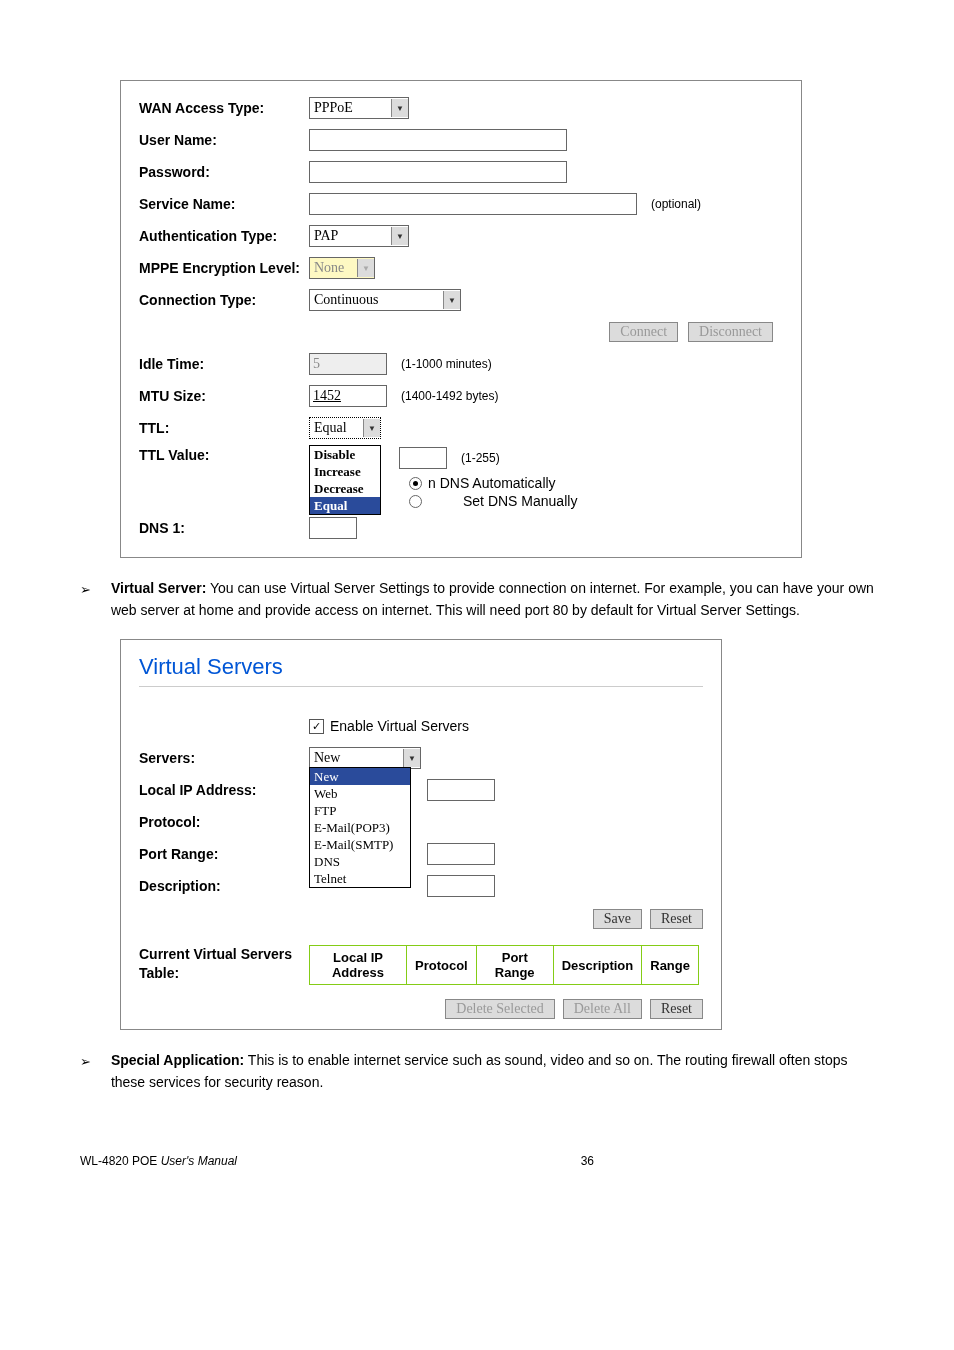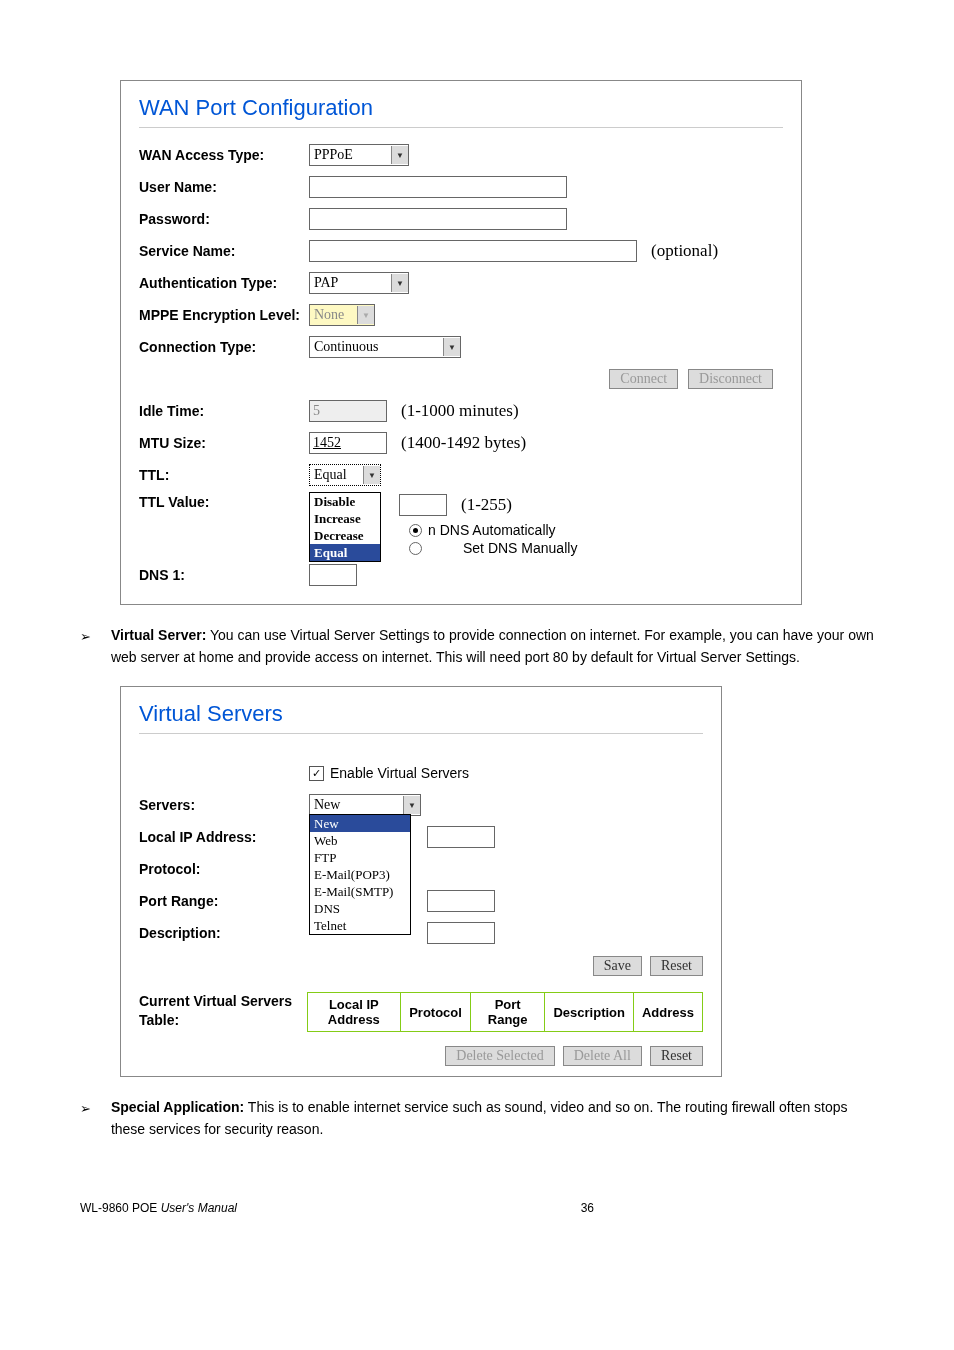--- a/index.html
+++ b/index.html
@@ -164,7 +164,6 @@
 
 <div class="panel" style="width:680px;">
   <div class="panel-inner">
-    <div class="panel-title">WAN Port Configuration</div>
 
     <div class="form-row">
       <div class="form-label">WAN Access Type:</div>

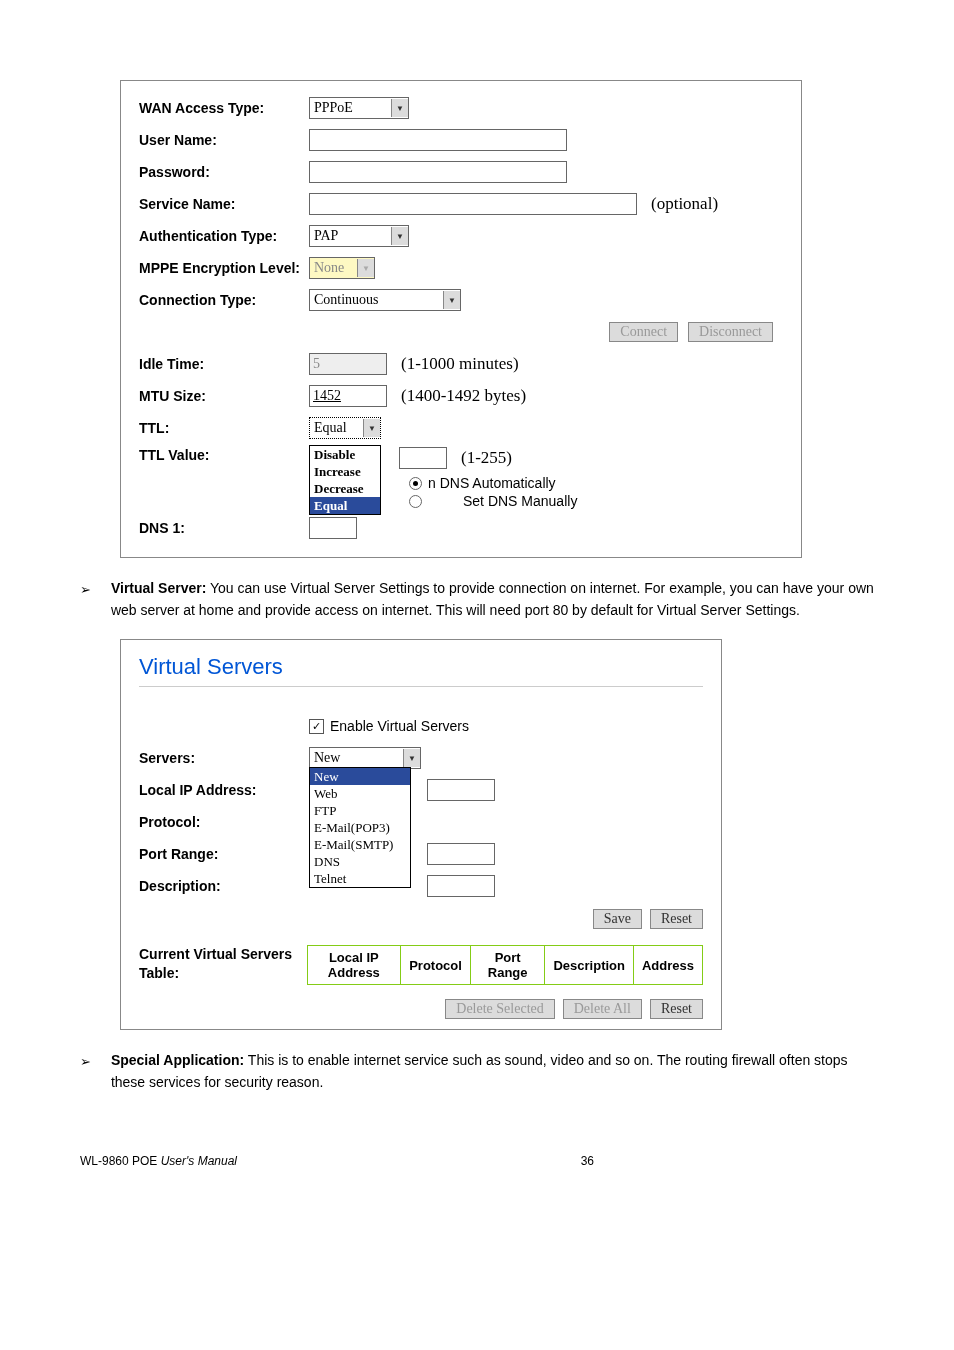--- a/index.html
+++ b/index.html
@@ -74,8 +74,7 @@
   .select-btn.disabled { color:#aaa;}
   .hint {
     margin-left: 14px;
-    font-size: 17px;
-    font-family: Liberation Serif, serif;
+    font-size: 12px;
   }
   .btn {
     font-family: 'Times New Roman', serif;

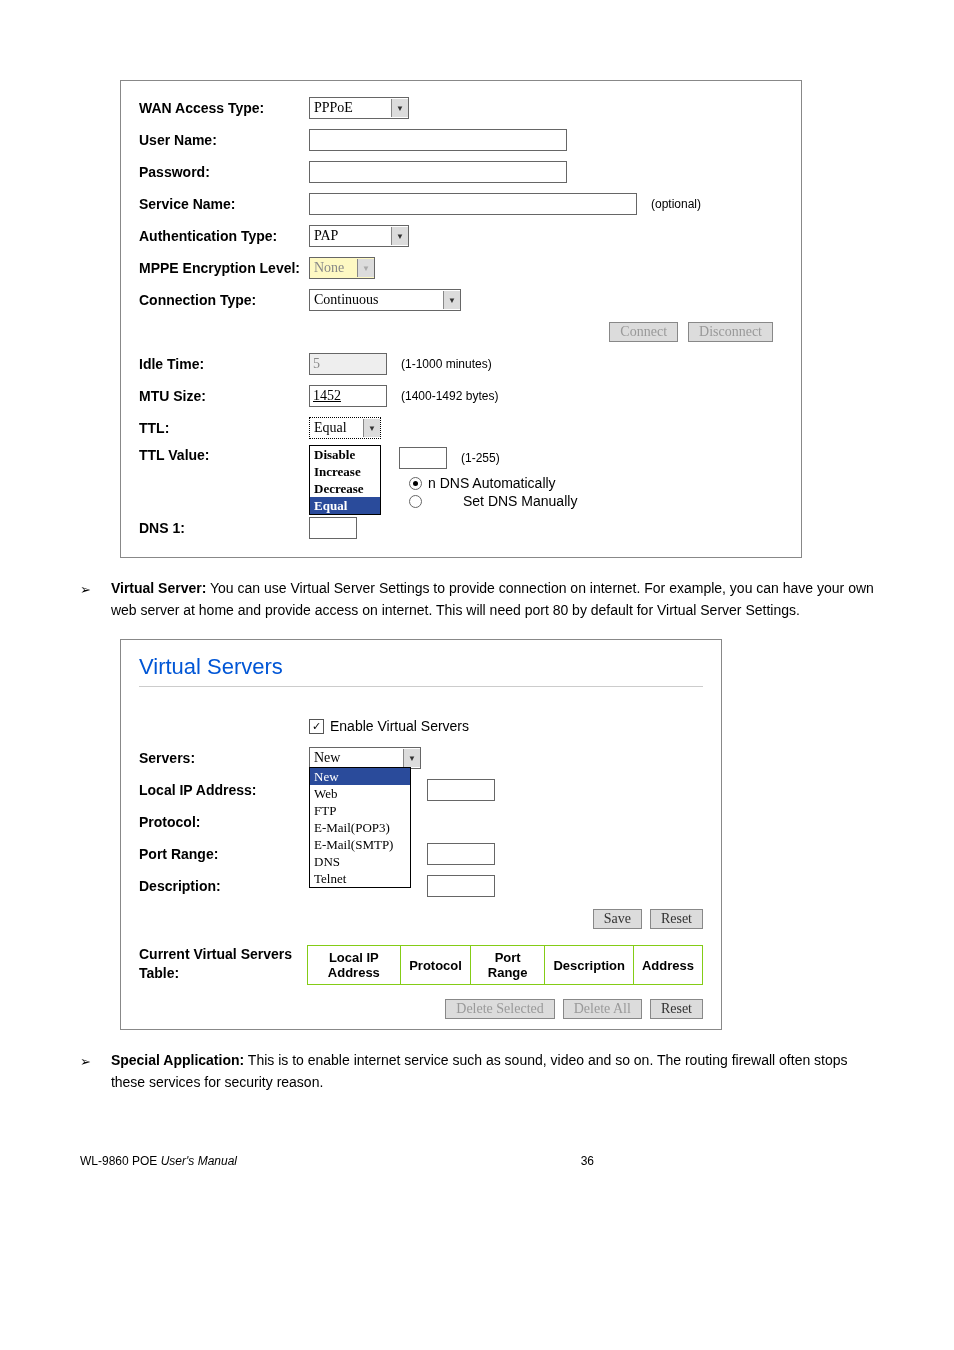--- a/index.html
+++ b/index.html
@@ -350,7 +350,7 @@
           <th>Protocol</th>
           <th style="width:60px;">Port Range</th>
           <th>Description</th>
-          <th>Address</th>
+          <th>Range</th>
         </tr>
       </tbody>
           </table>

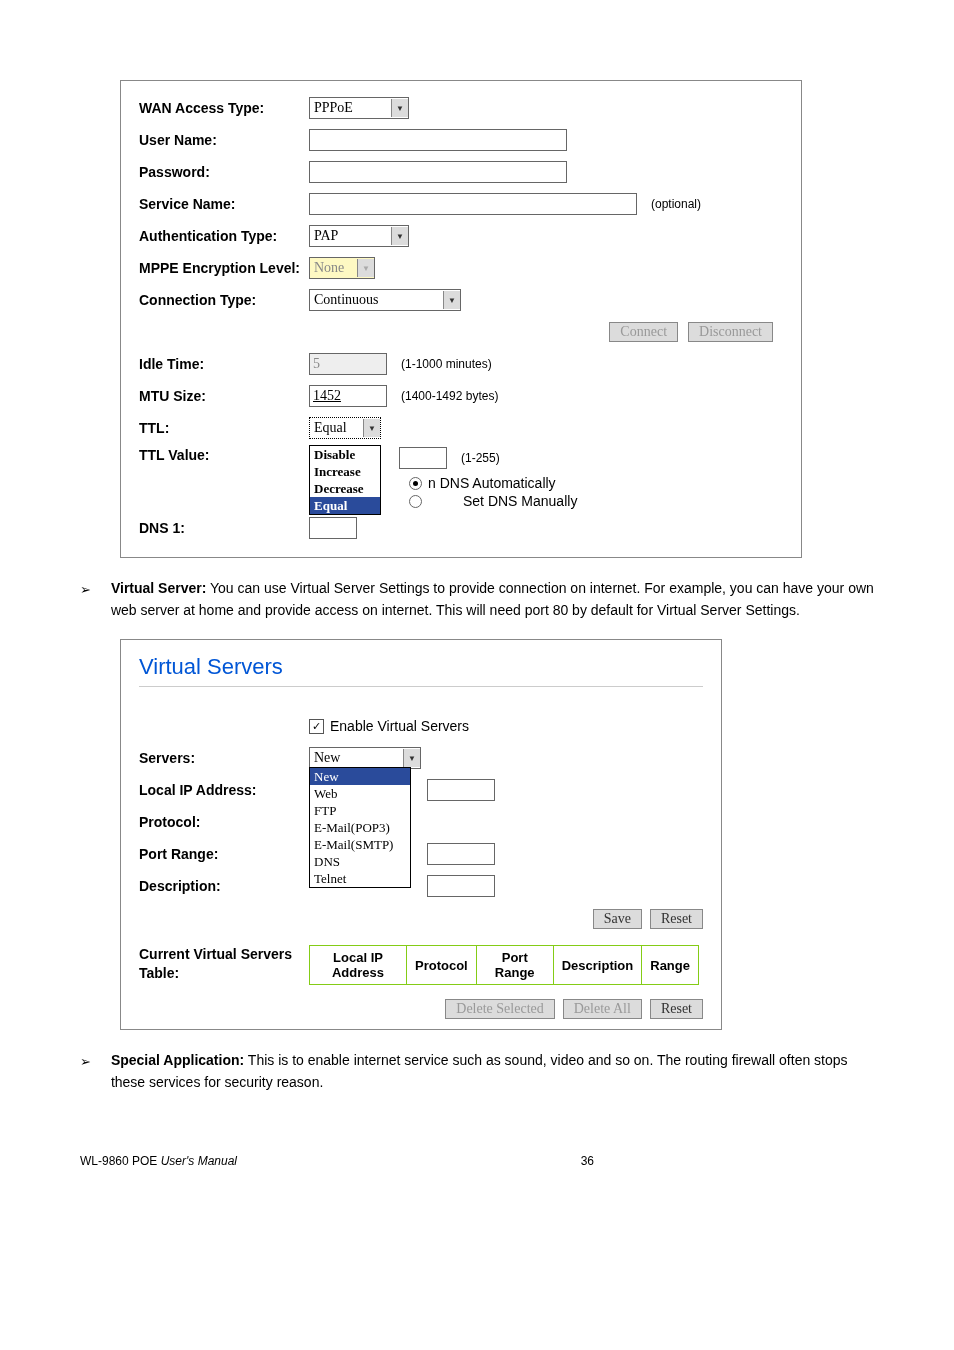--- a/index.html
+++ b/index.html
@@ -373,7 +373,7 @@
 
 <div class="footer">
   <div class="footer-left">
-    <span class="model">WL-9860 POE </span><span class="um">User's Manual</span>
+    <span class="model">WL-4820 POE </span><span class="um">User's Manual</span>
   </div>
   <div style="margin-right:280px;">36</div>
 </div>

